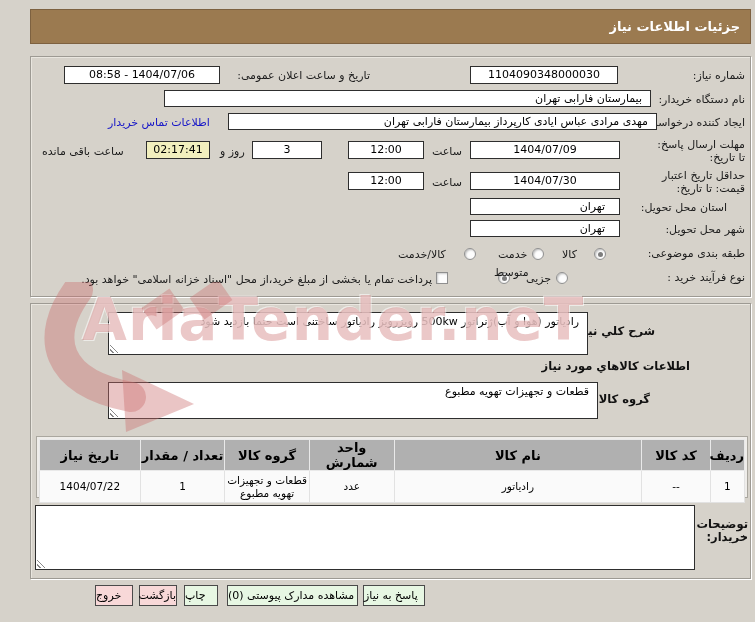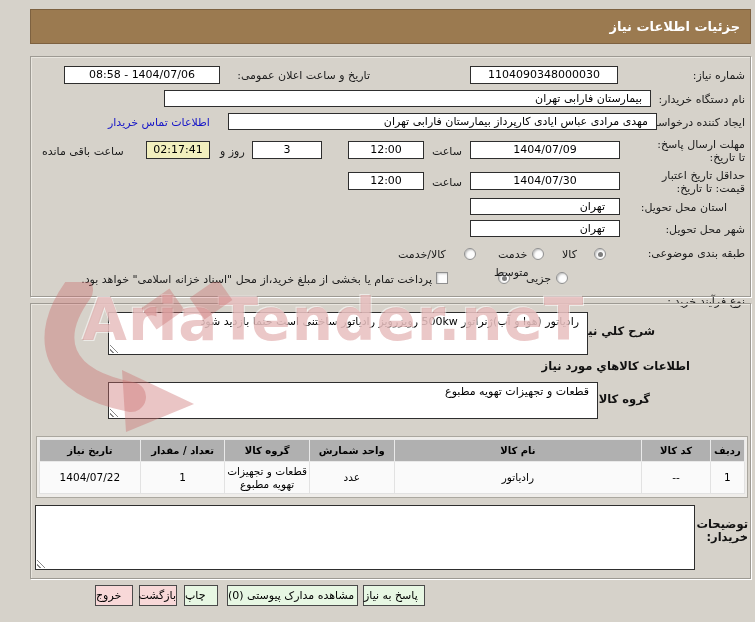--- a/index.html
+++ b/index.html
@@ -107,7 +107,7 @@
   <div class="radio" style="left:464px; top:248px;"></div>
   <div class="lbl" style="left:398px; top:248px;">کالا/خدمت</div>
 
-  <div class="lbl r" style="right:10px; top:271px;margin-top:24px;">نوع فرآیند خرید :</div>
+  <div class="lbl r" style="right:10px; top:271px;">نوع فرآیند خرید :</div>
   <div class="radio" style="left:556px; top:272px;"></div>
   <div class="lbl" style="left:526px; top:272px;">جزیی</div>
   <div class="radio on" style="left:498px; top:272px;"></div>

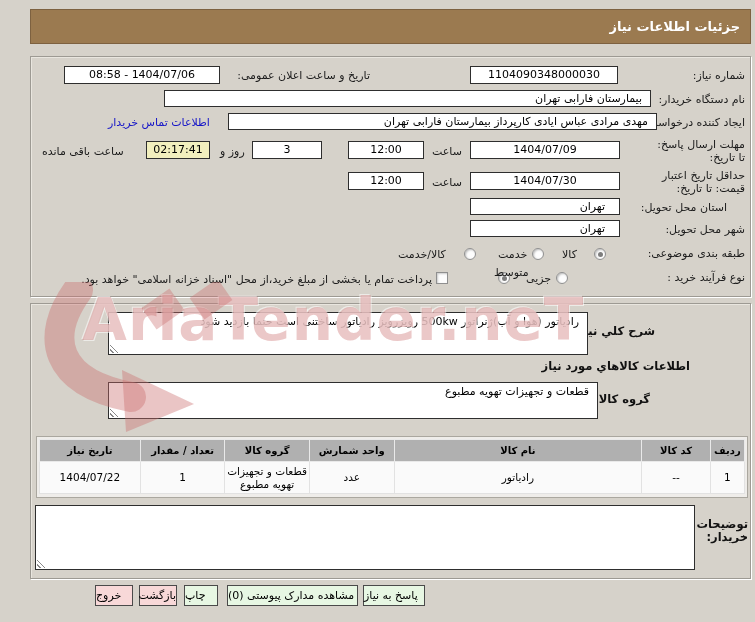--- a/index.html
+++ b/index.html
@@ -42,7 +42,7 @@
   #tablewrap { position:absolute; left:36px; top:436px; width:712px; height:62px;
     border:1px solid #aaa79f; background:#efedea; padding:2px; }
   table { border-collapse:collapse; width:100%; table-layout:fixed; }
-  th { background:#b0b0b0; color:#000; font-size:10px; font-weight:bold;
+  th { background:#b0b0b0; color:#000; font-size:13px; font-weight:bold;
     border:1px solid #e9e9e9; height:22px; }
   td { background:#fafafa; font-size:10.5px; text-align:center; border:1px solid #e2e2e2;
     height:32px; line-height:13px; }

